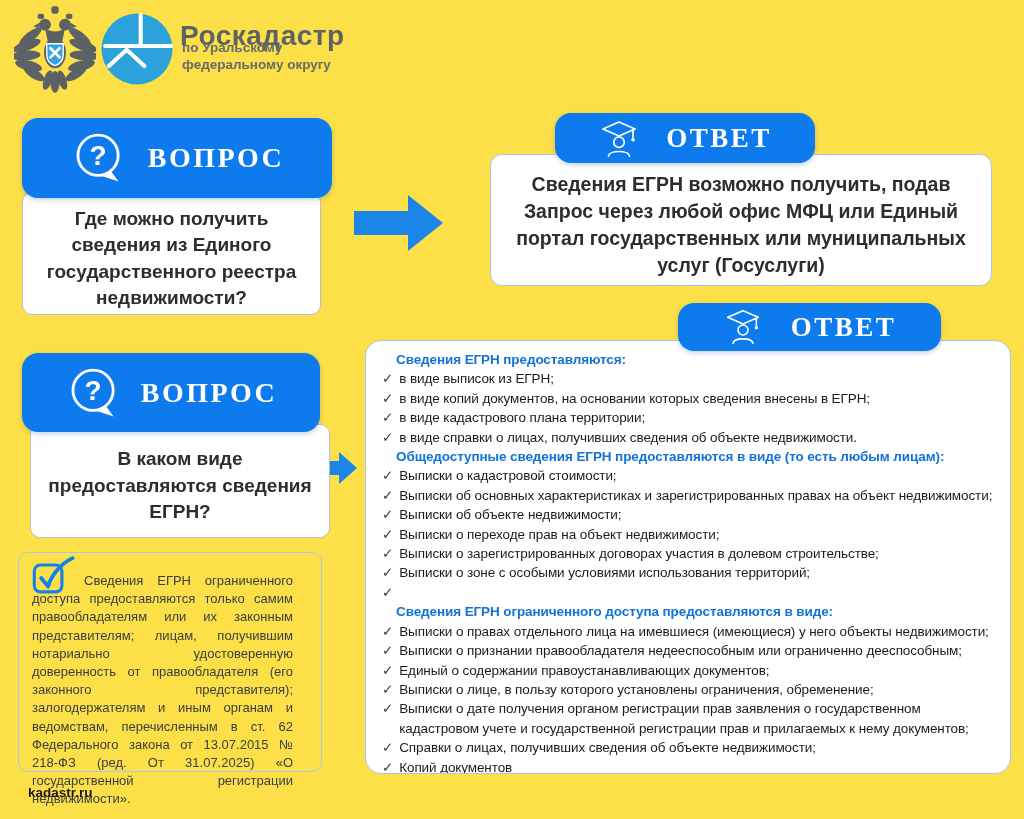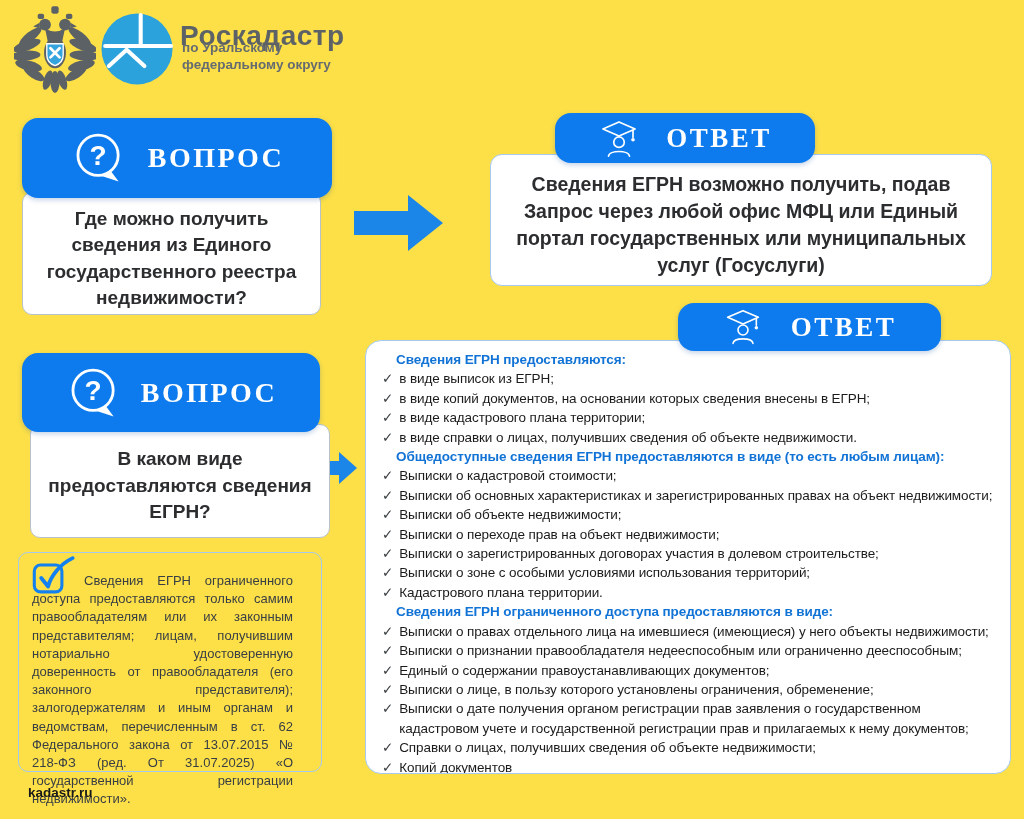--- a/index.html
+++ b/index.html
@@ -212,7 +212,6 @@
         </div>
         <div class="sec-i">
           <span class="ck">✓</span>
-          <span>Кадастрового плана территории.</span>
         </div>
         <div class="sec-h">Сведения ЕГРН ограниченного доступа предоставляются в виде:</div>
         <div class="sec-i">

